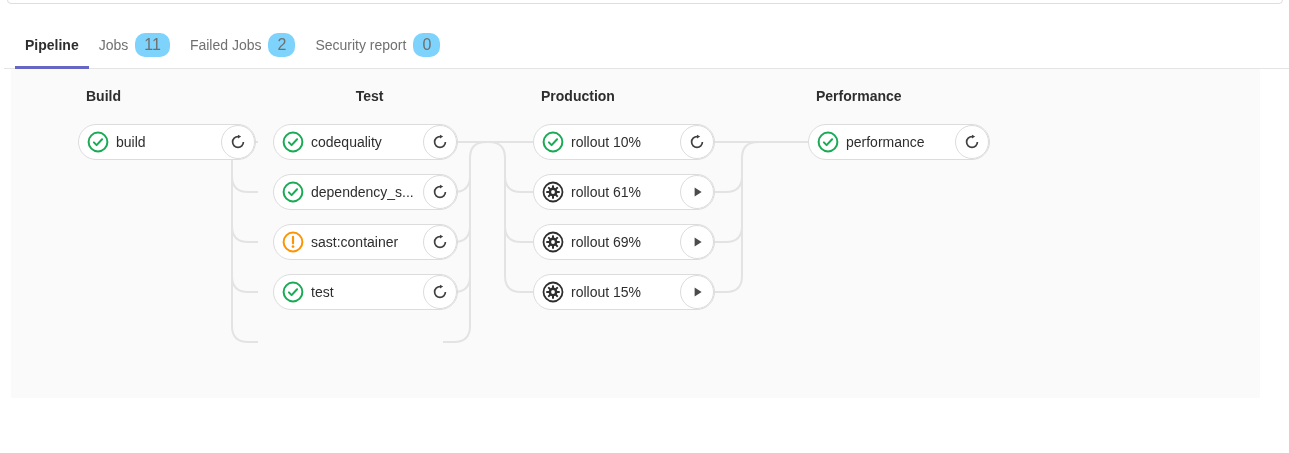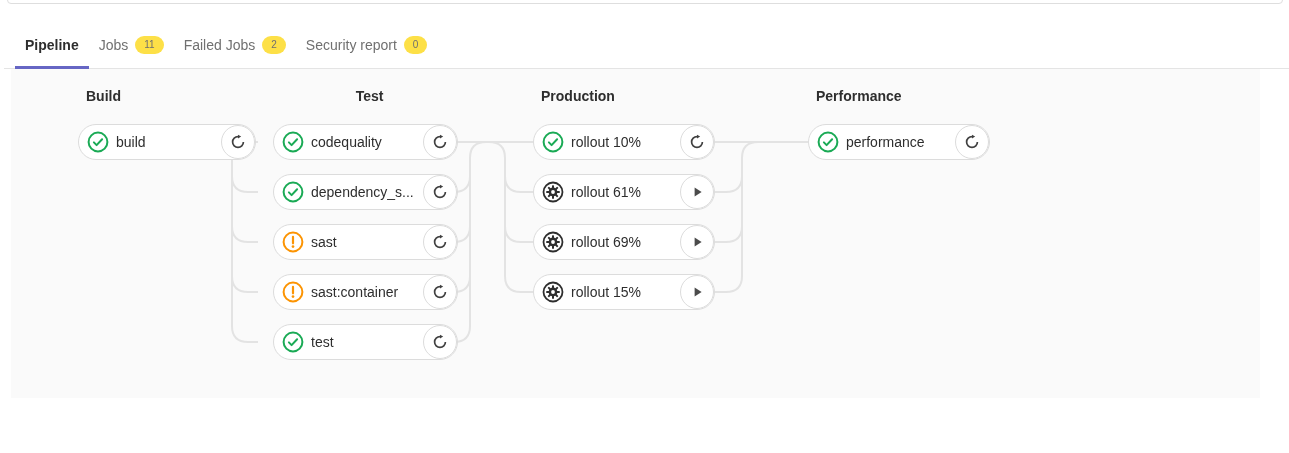--- a/index.html
+++ b/index.html
@@ -35,8 +35,8 @@
   .tab.active { color: #2e2e2e; font-weight: bold; border-bottom-color: #6666c4; }
   .badge {
     display: inline-block; margin-left: 7px;
-    background: #fde047; color: #6f6f6f;
-    font-size: 10px; font-weight: normal;
+    background: #7dd3fc; color: #6f6f6f;
+    font-size: 16px; font-weight: normal;
     line-height: 1; padding: 4px 9px; border-radius: 10px;
   }
 

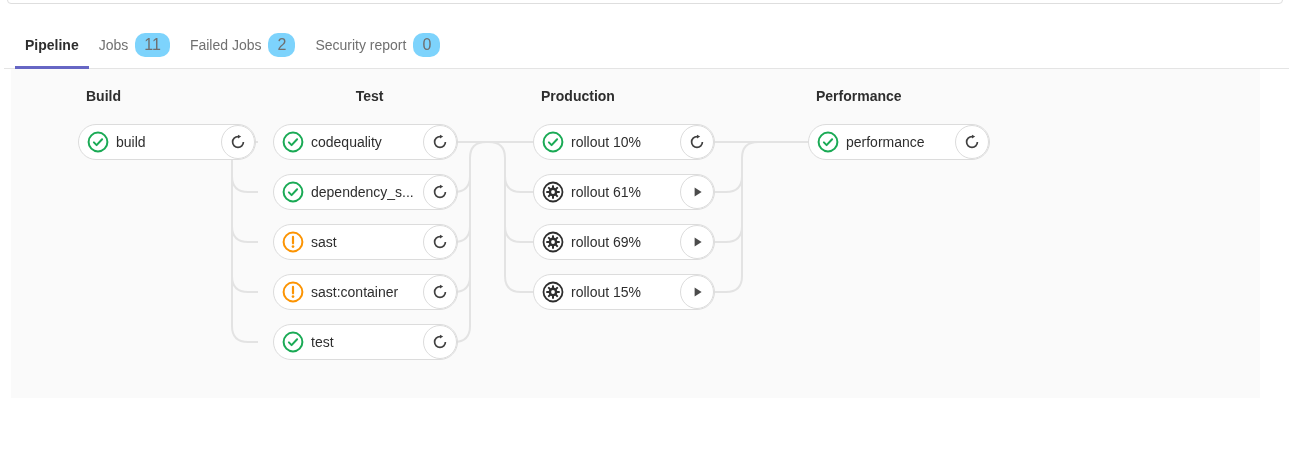--- a/index.html
+++ b/index.html
@@ -217,19 +217,6 @@
             <use href="#icon-warning"></use>
           </svg>
         </span>
-      <span class="job-label">sast</span>
-      <button class="action-btn">
-          <svg width="16" height="16">
-            <use href="#icon-retry"></use>
-          </svg>
-        </button>
-    </div>
-    <div class="job">
-      <span class="status-icon">
-          <svg width="22" height="22">
-            <use href="#icon-warning"></use>
-          </svg>
-        </span>
       <span class="job-label">sast:container</span>
       <button class="action-btn">
           <svg width="16" height="16">

